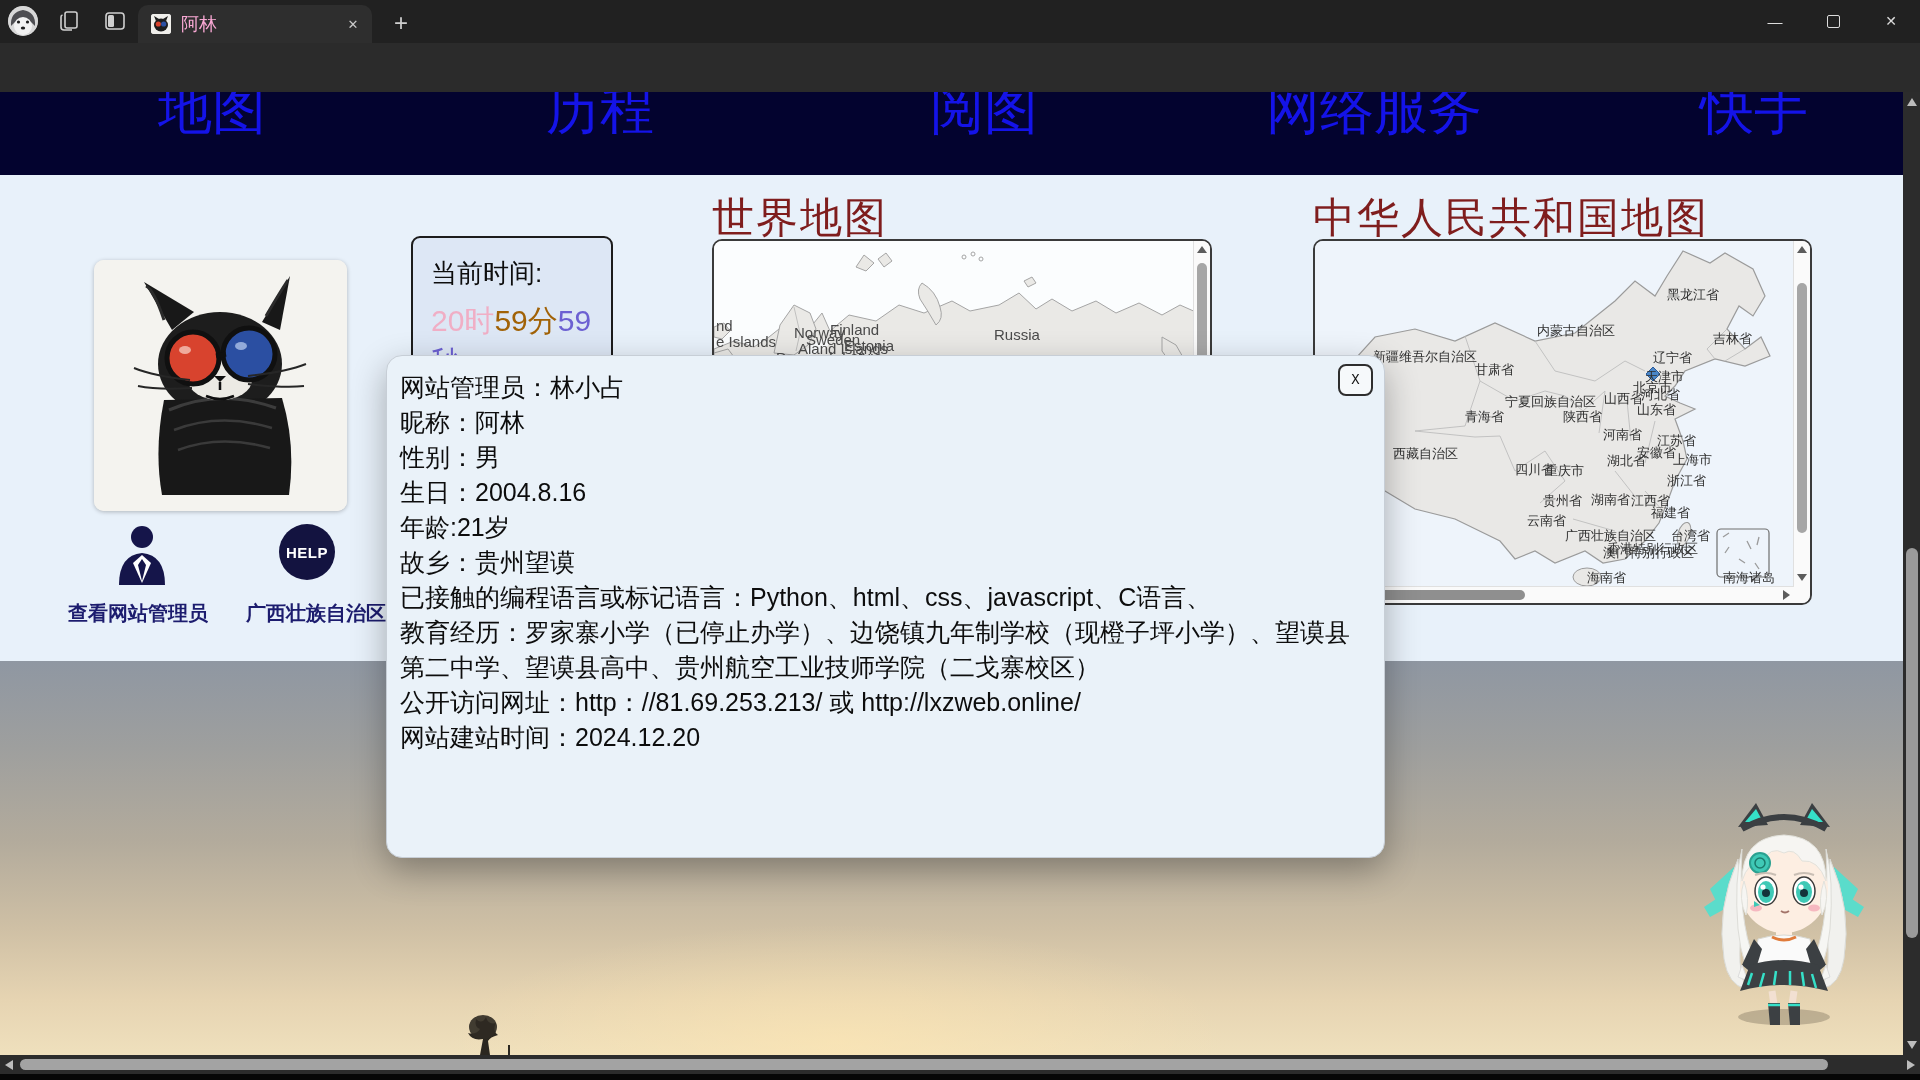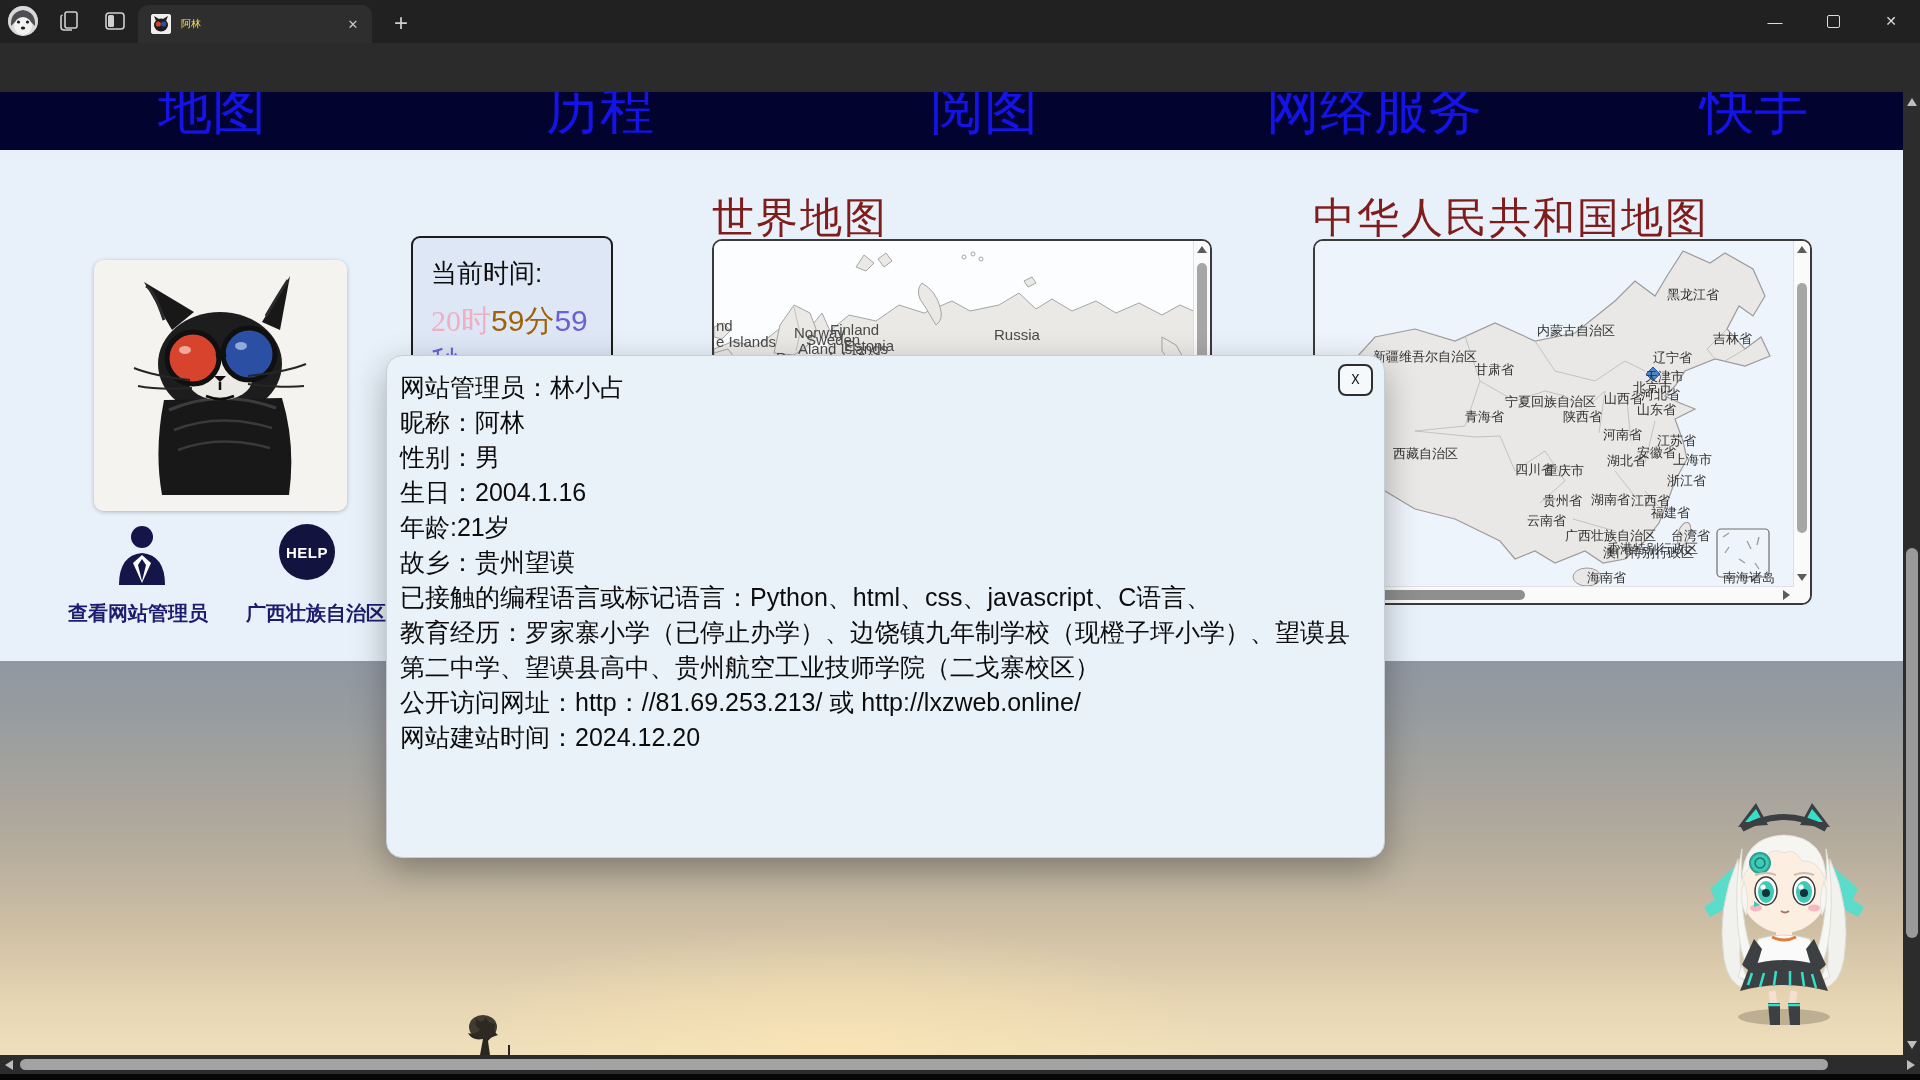--- a/index.html
+++ b/index.html
@@ -15,7 +15,7 @@
   .tab{left:138px;top:5px;width:234px;height:38px;background:#2e2e2e;border-radius:10px 10px 0 0;
        display:flex;align-items:center;}
   .tab-fav{margin-left:13px;width:20px;height:20px;border-radius:3px;background:#efefef;overflow:hidden;flex:0 0 auto;}
-  .tab-title{margin-left:10px;color:#fde047;font-size:10px;flex:1 1 auto;white-space:nowrap;overflow:hidden;}
+  .tab-title{margin-left:10px;color:#f9a8d4;font-size:18px;flex:1 1 auto;white-space:nowrap;overflow:hidden;}
   .tab-close{width:26px;height:26px;margin-right:6px;color:#c9c9c9;font-size:13px;display:flex;
              align-items:center;justify-content:center;border-radius:5px;}
   .newtab{left:386px;top:8px;width:30px;height:30px;color:#cfcfcf;font-size:24px;display:flex;

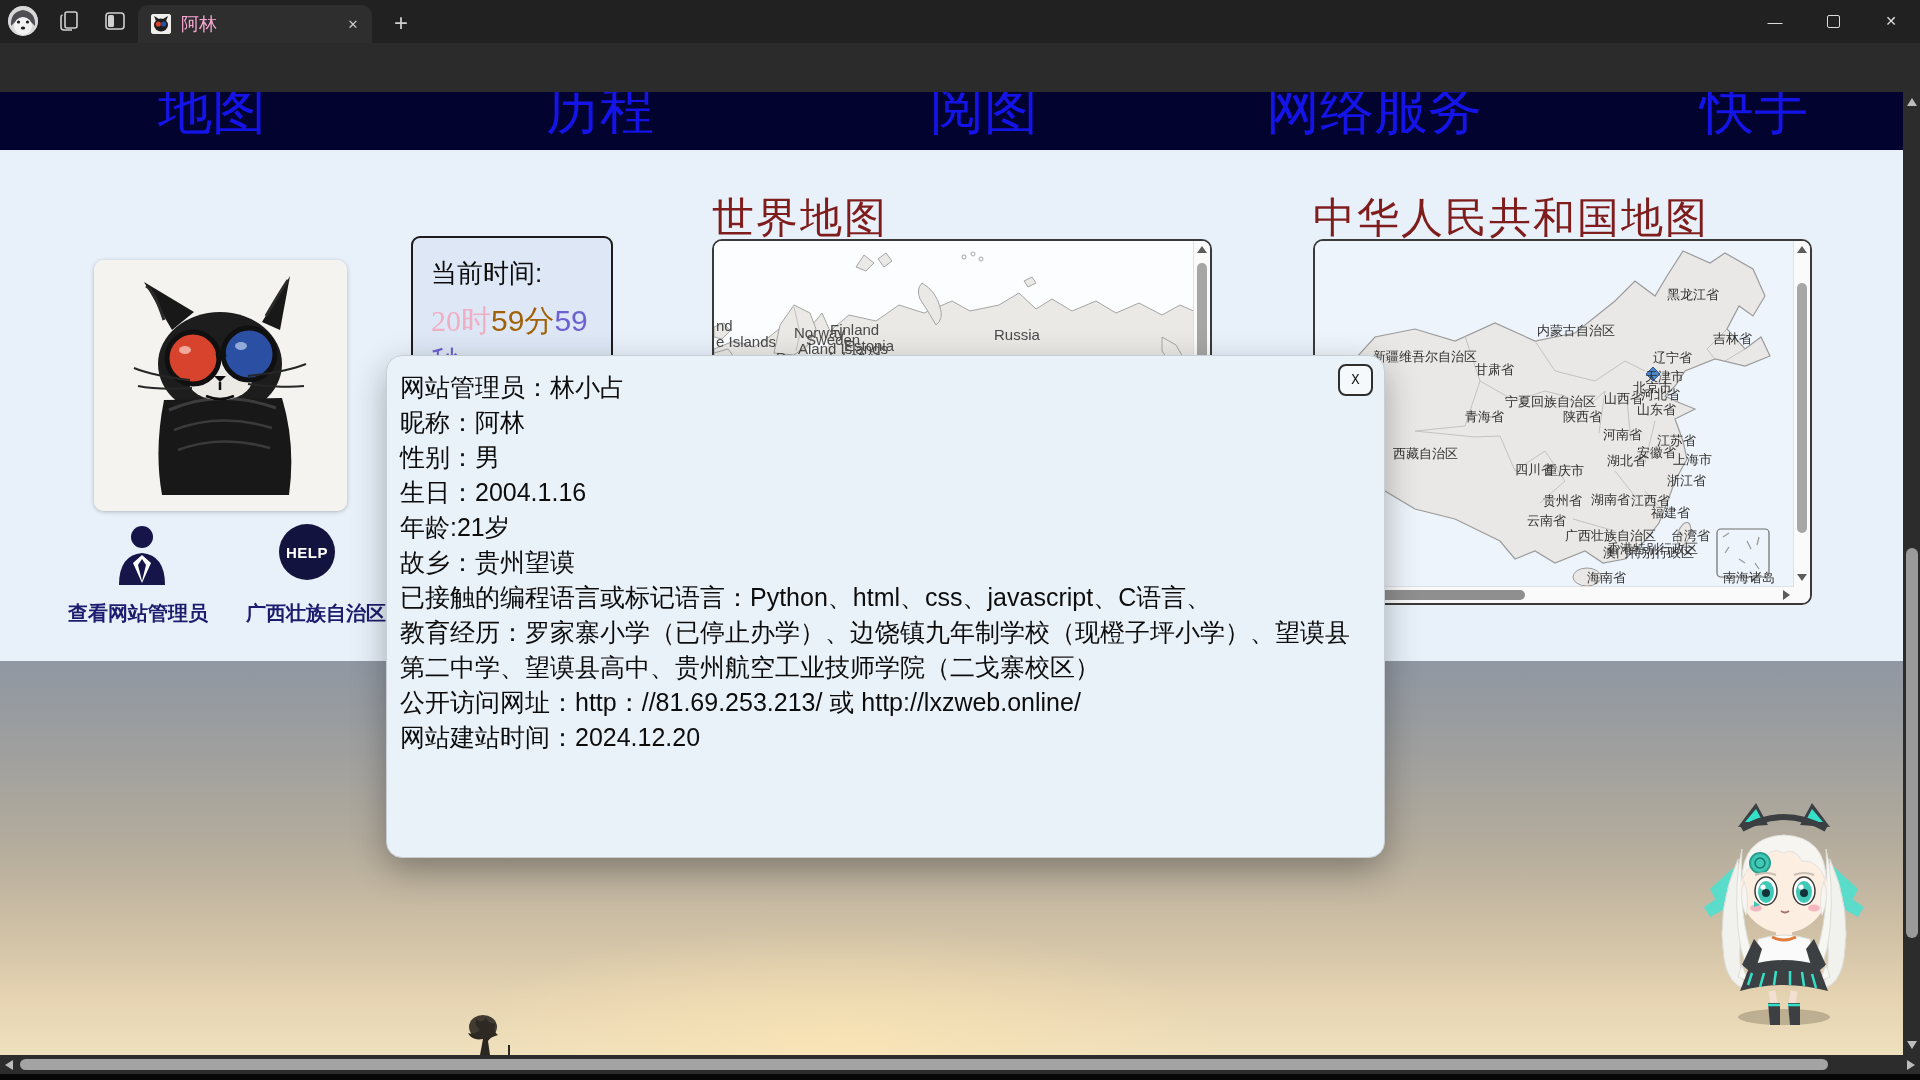--- a/index.html
+++ b/index.html
@@ -52,7 +52,7 @@
   
   .viewport{left:0;top:92px;width:1903px;height:963px;background:#e8f1fa;overflow:hidden;}
 
-  .navbar{left:0;top:0;width:1903px;height:58px;background:#03032f;overflow:hidden;}
+  .navbar{left:0;top:0;width:1903px;height:83px;background:#03032f;overflow:hidden;}
   .nav-link{position:absolute;top:-18px;font-size:54px;color:#1413e8;white-space:nowrap;}
 
   

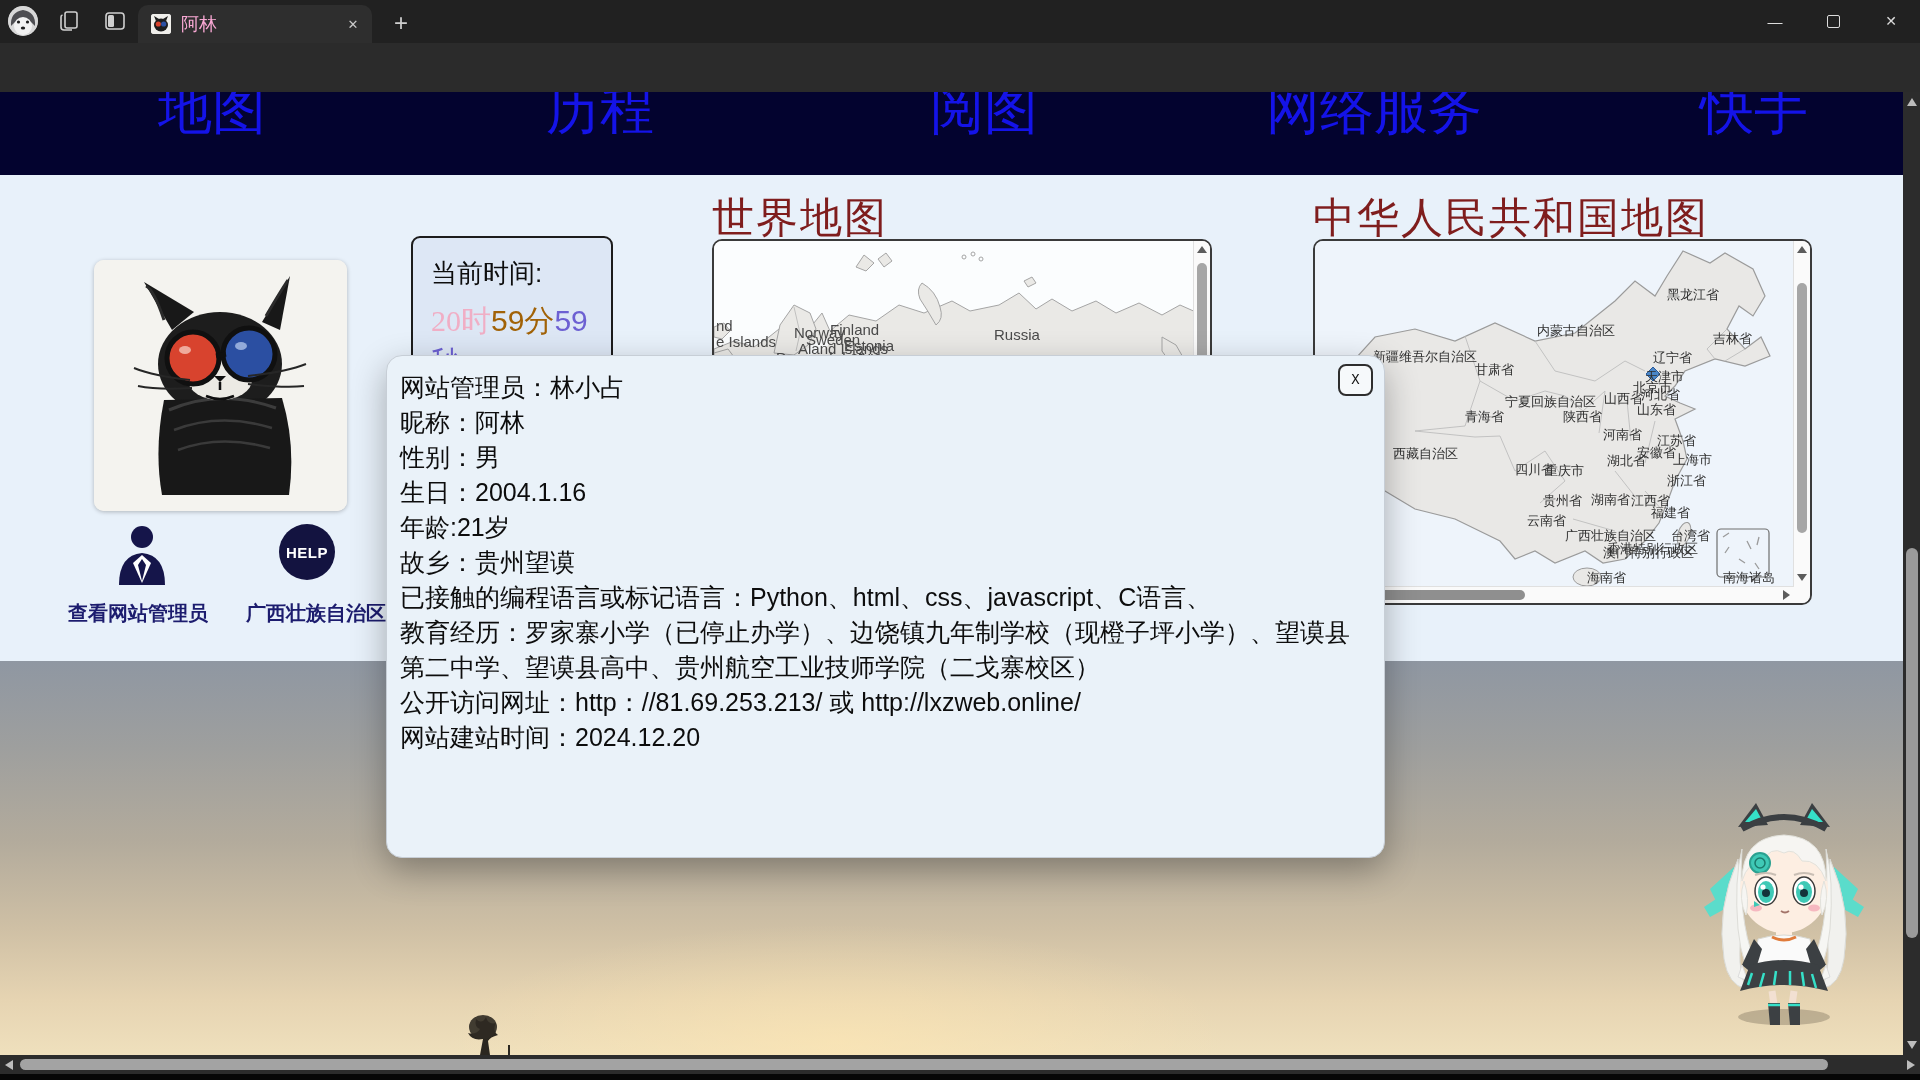--- a/index.html
+++ b/index.html
@@ -71,7 +71,7 @@
              border-radius:9px;padding:18px 0 0 18px;box-sizing:border-box;}
   .clock-label{font-size:26px;color:#0d0d0d;}
   .clock-time{margin-top:10px;font-size:30px;}
-  .t-hour{color:#f0aec5;font-family:Liberation Serif, serif;}
+  .t-hour{color:#f0aec5;}
   .t-min{color:#a16207;}
   .t-sec{color:#6c60d2;}
 

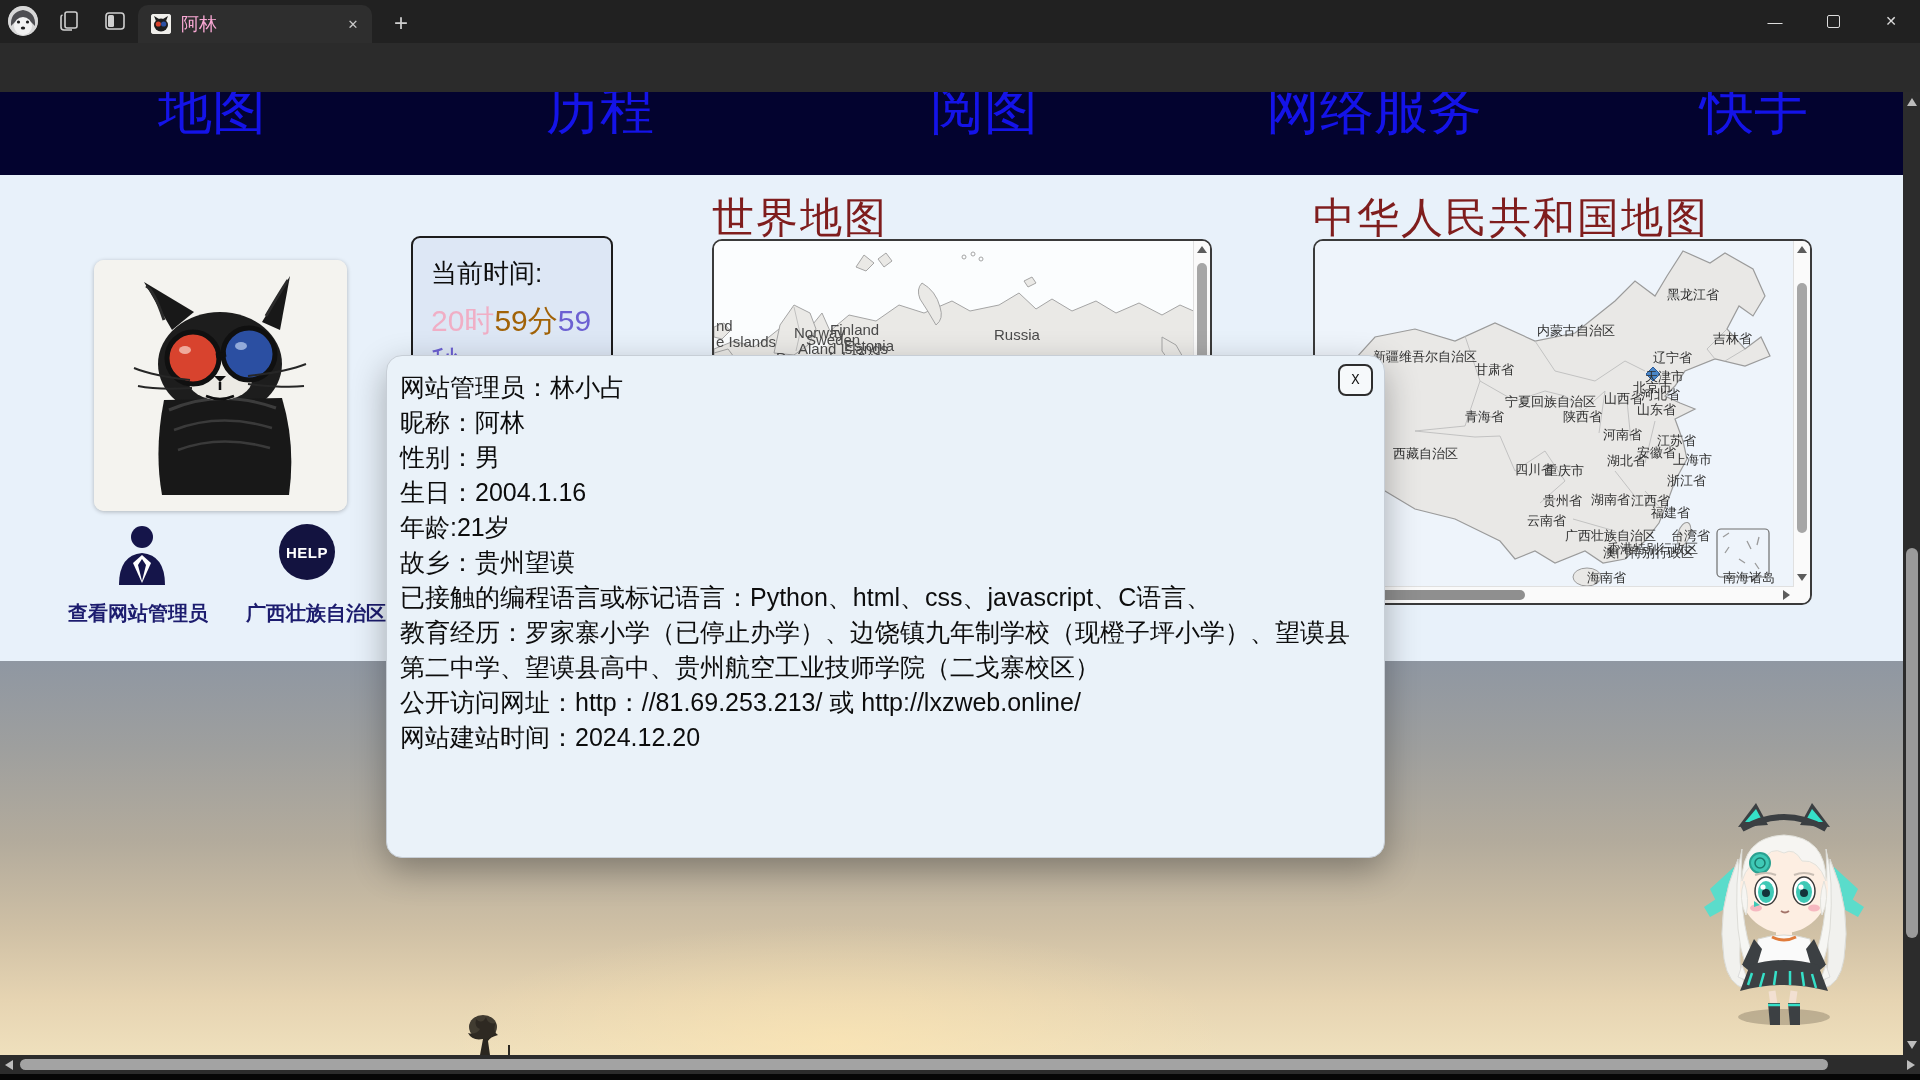--- a/index.html
+++ b/index.html
@@ -452,7 +452,7 @@
         <div>网站管理员：林小占</div>
         <div>昵称：阿林</div>
         <div>性别：男</div>
-        <div>生日：2004.1.16</div>
+        <div>生日：2004.8.16</div>
         <div>年龄:21岁</div>
         <div>故乡：贵州望谟</div>
         <div>已接触的编程语言或标记语言：Python、html、css、javascript、C语言、</div>

